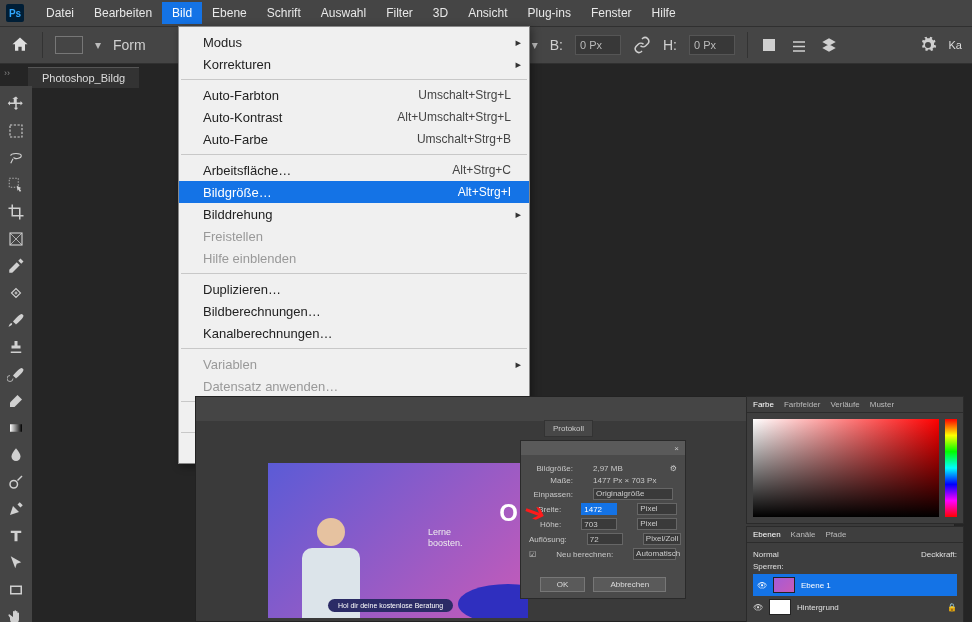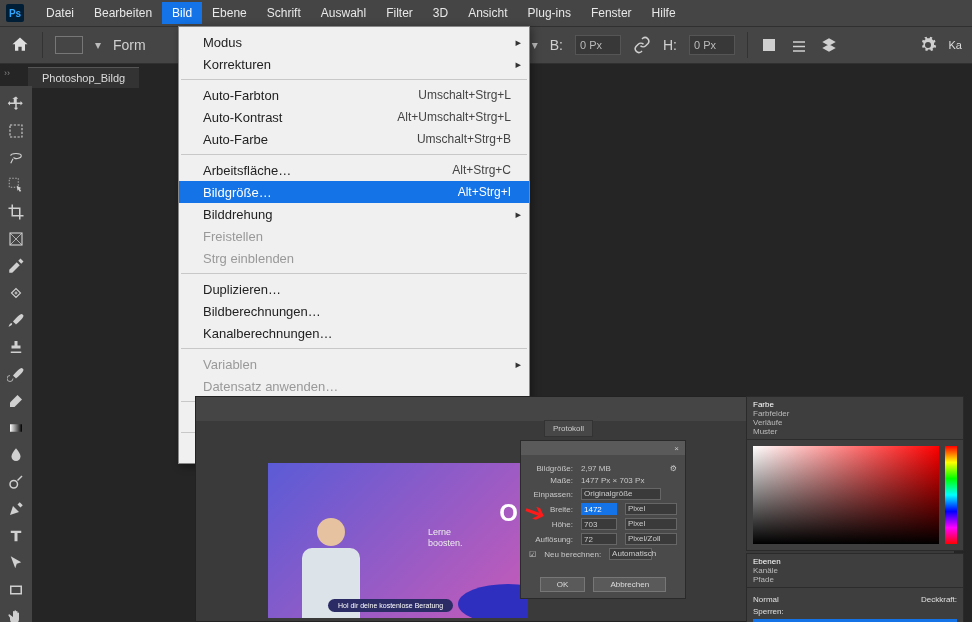--- a/index.html
+++ b/index.html
@@ -294,7 +294,7 @@
       <span>Freistellen</span>
     </div>
     <div class="dd-row disabled">
-      <span>Strg einblenden</span>
+      <span>Hilfe einblenden</span>
     </div>
     <div class="dd-sep"></div>
     <div class="dd-row">

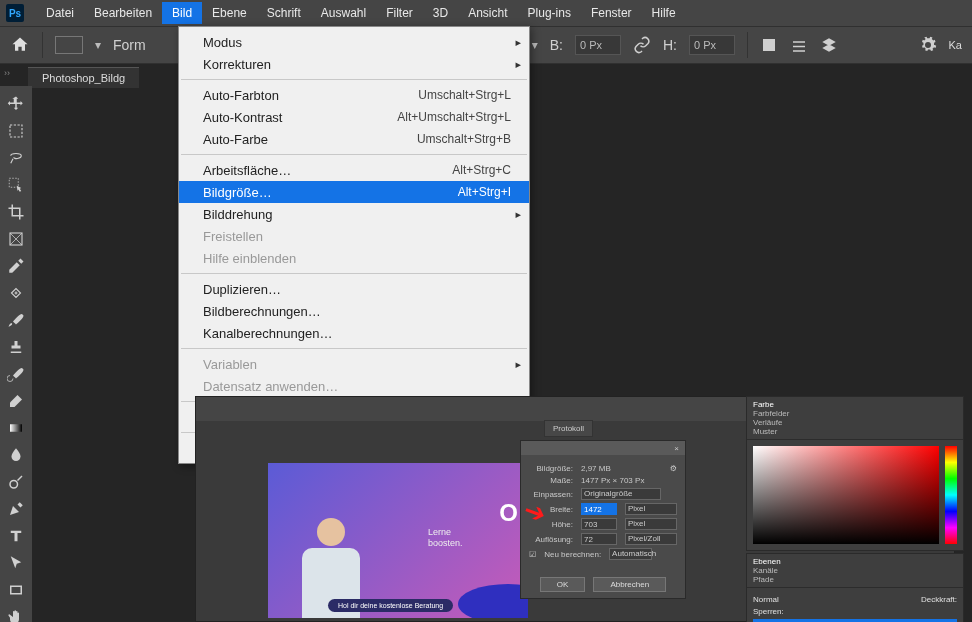--- a/index.html
+++ b/index.html
@@ -69,7 +69,7 @@
 .panel-tabs { position: absolute; left: 544px; top: 420px; background: #474747; padding: 3px 8px; font-size: 8px; color: #ccc; border: 1px solid #333; }
 .right-area { position: absolute; right: 8px; top: 396px; width: 218px; display: flex; flex-direction: column; gap: 2px; }
 .panel { background: #3e3e3e; border: 1px solid #2a2a2a; }
-.panel-head { display: flex; font-size: 8px; color: #bbb; padding: 3px 6px; border-bottom: 1px solid #2c2c2c; flex-direction: column; }
+.panel-head { display: flex; gap: 10px; font-size: 8px; color: #bbb; padding: 3px 6px; border-bottom: 1px solid #2c2c2c; }
 .panel-head span.active { color: #fff; }
 .color-picker { height: 110px; padding: 6px; display: flex; gap: 6px; }
 .gradient-box { flex: 1; background: linear-gradient(to right, #fff, #ff0000); position: relative; }

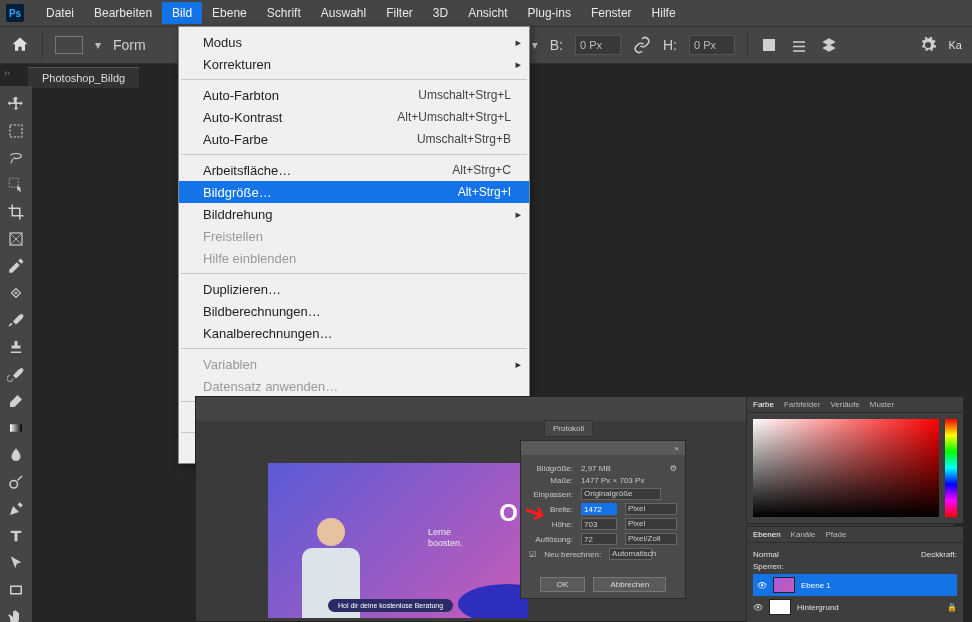--- a/index.html
+++ b/index.html
@@ -56,7 +56,7 @@
 .dialog { position: absolute; left: 520px; top: 440px; width: 166px; background: #4a4a4a; border: 1px solid #2a2a2a; font-size: 8px; color: #c8c8c8; }
 .dialog-title { height: 14px; background: #5a5a5a; display: flex; align-items: center; padding: 0 6px; justify-content: space-between; }
 .dialog-body { padding: 6px 8px; }
-.dlg-row { display: flex; align-items: center; gap: 8px; margin: 3px 0; }
+.dlg-row { display: flex; align-items: center; gap: 20px; margin: 3px 0; }
 .dlg-label { width: 44px; text-align: right; font-size: 8px; }
 .dlg-input { background: #3a3a3a; border: 1px solid #666; height: 12px; width: 36px; font-size: 8px; color: #ccc; padding: 0 2px; }
 .dlg-input.hl { background: #1473e6; color: #fff; border-color: #1473e6; }

